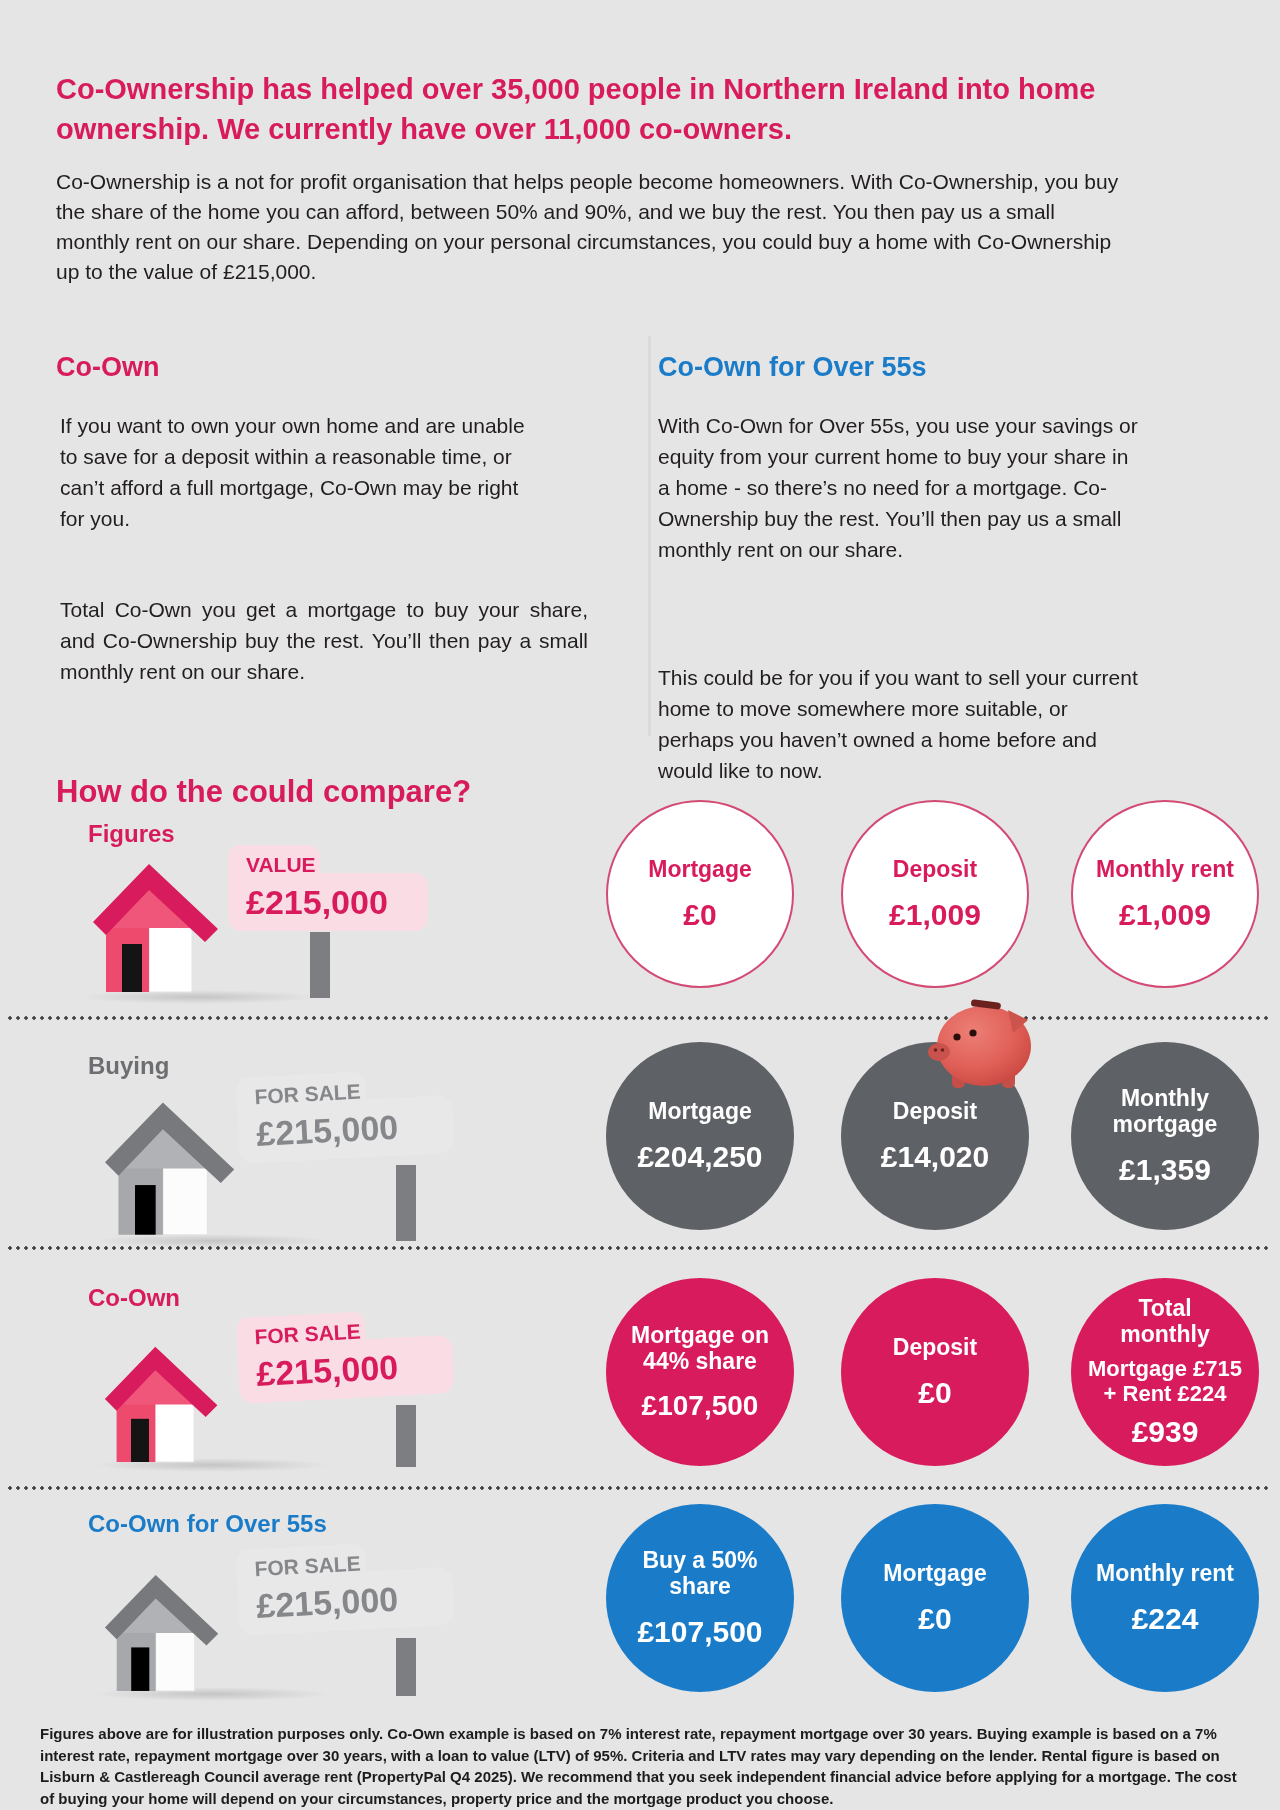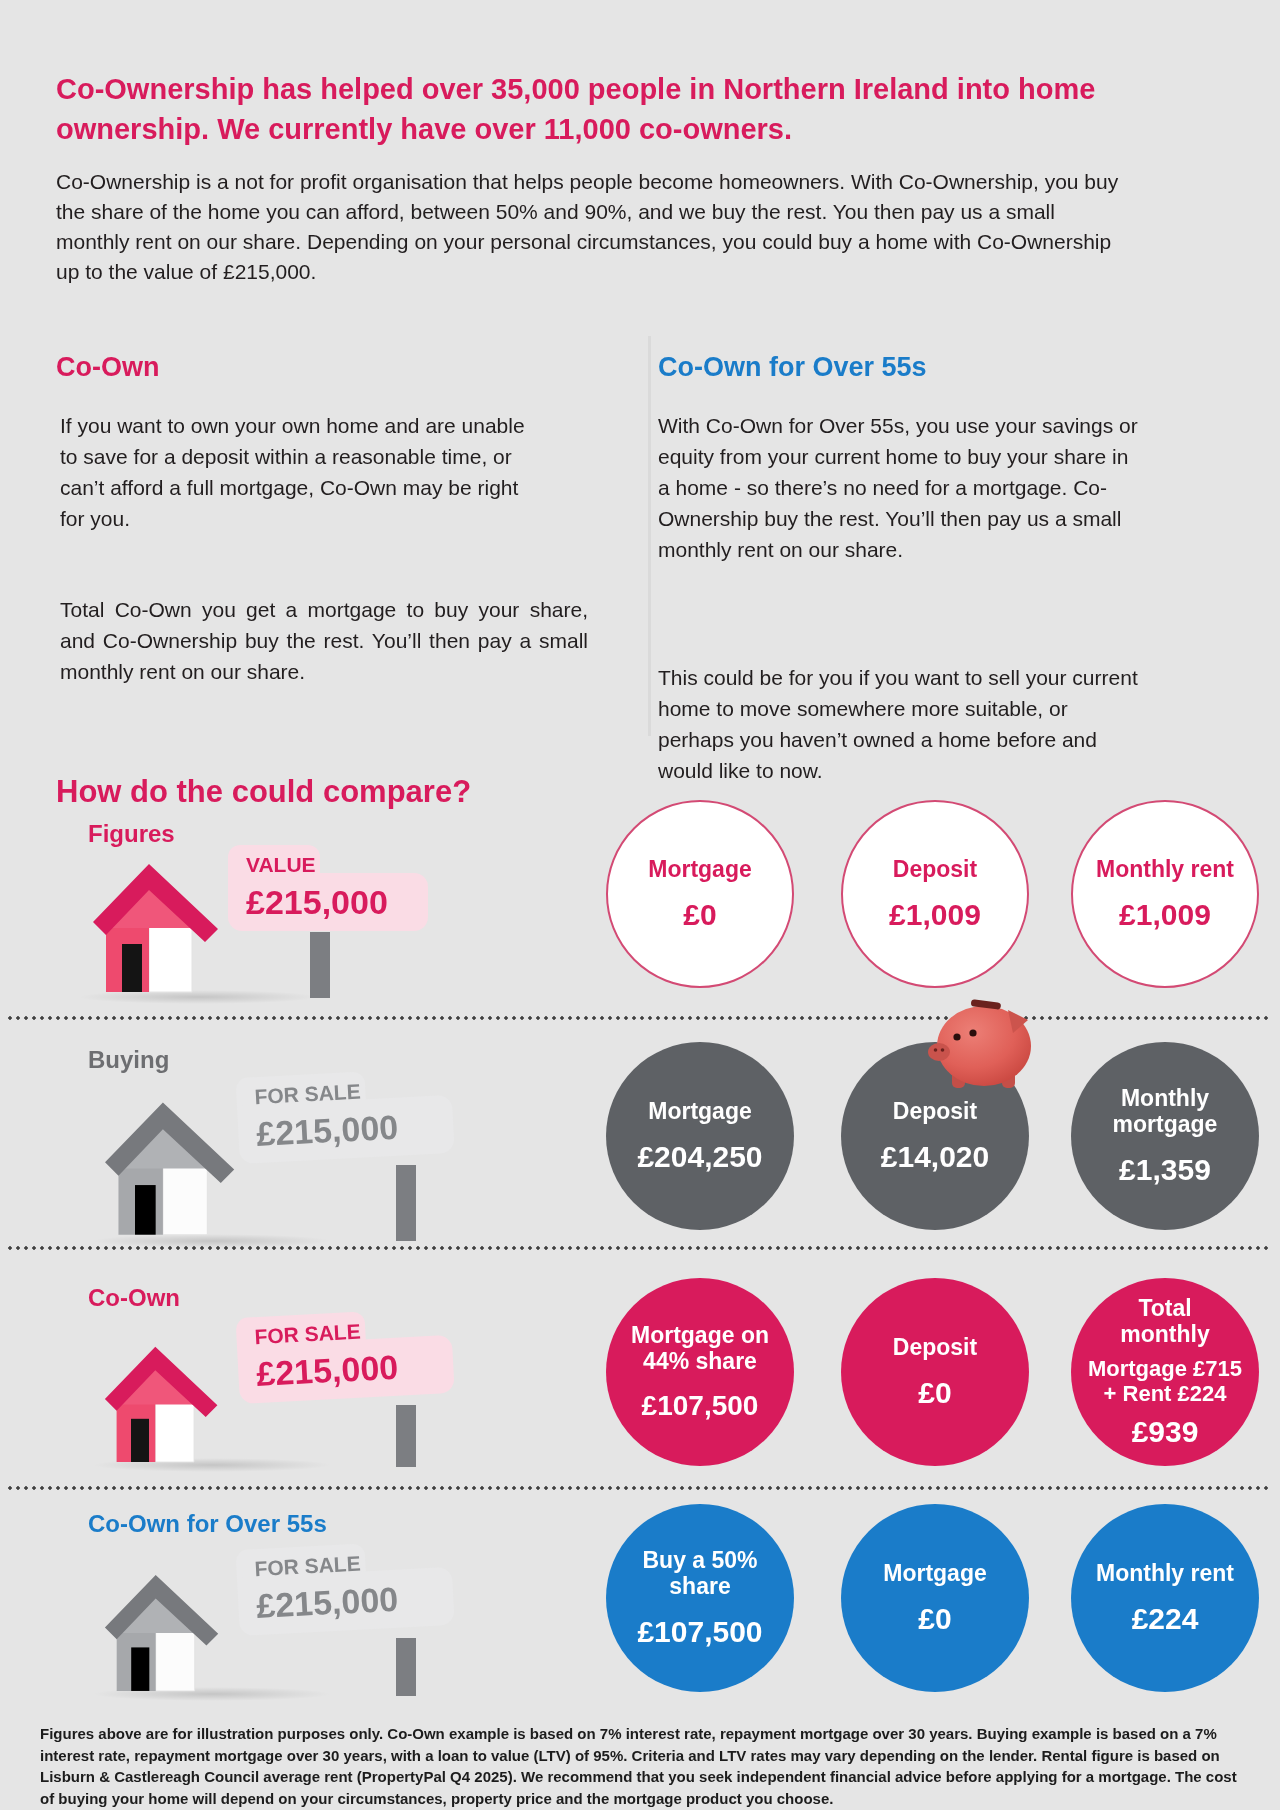--- a/index.html
+++ b/index.html
@@ -21,7 +21,7 @@
 
   .row-label{font-size:24px;font-weight:700;}
   .row-label.pink{color:var(--pink);}
-  .row-label.gray{color:var(--gray_text);}
+  .row-label.gray{color:var(--gray_text);margin-top:6px;}
   .row-label.blue{color:var(--blue);}
 
   .dots{left:8px;width:1264px;height:4px;background-image:radial-gradient(circle at 2px 2px,#414141 1.5px,transparent 1.9px);background-size:8px 4px;background-repeat:repeat-x;}

